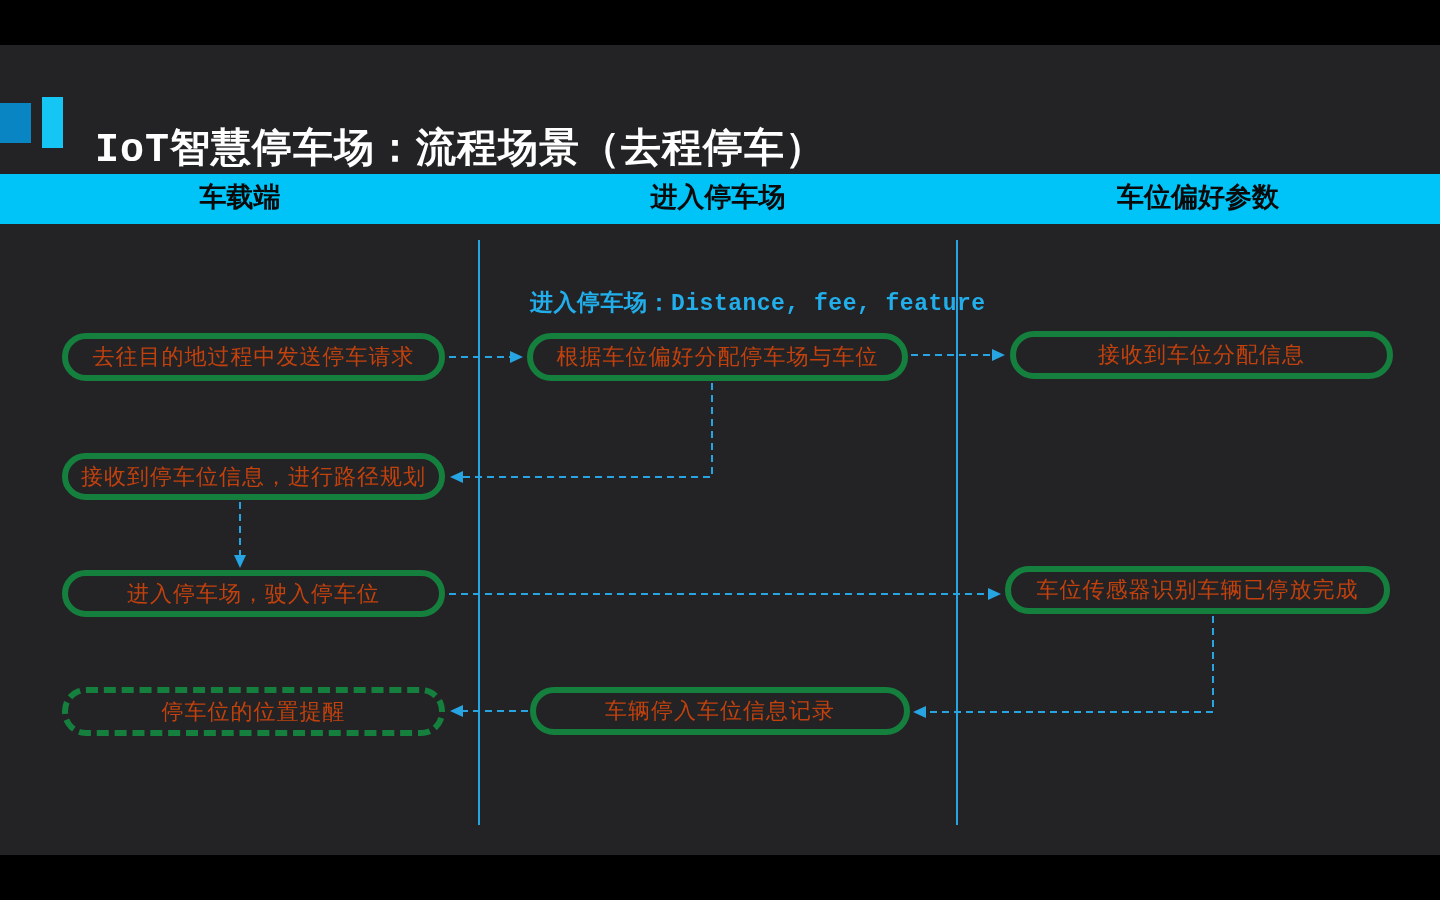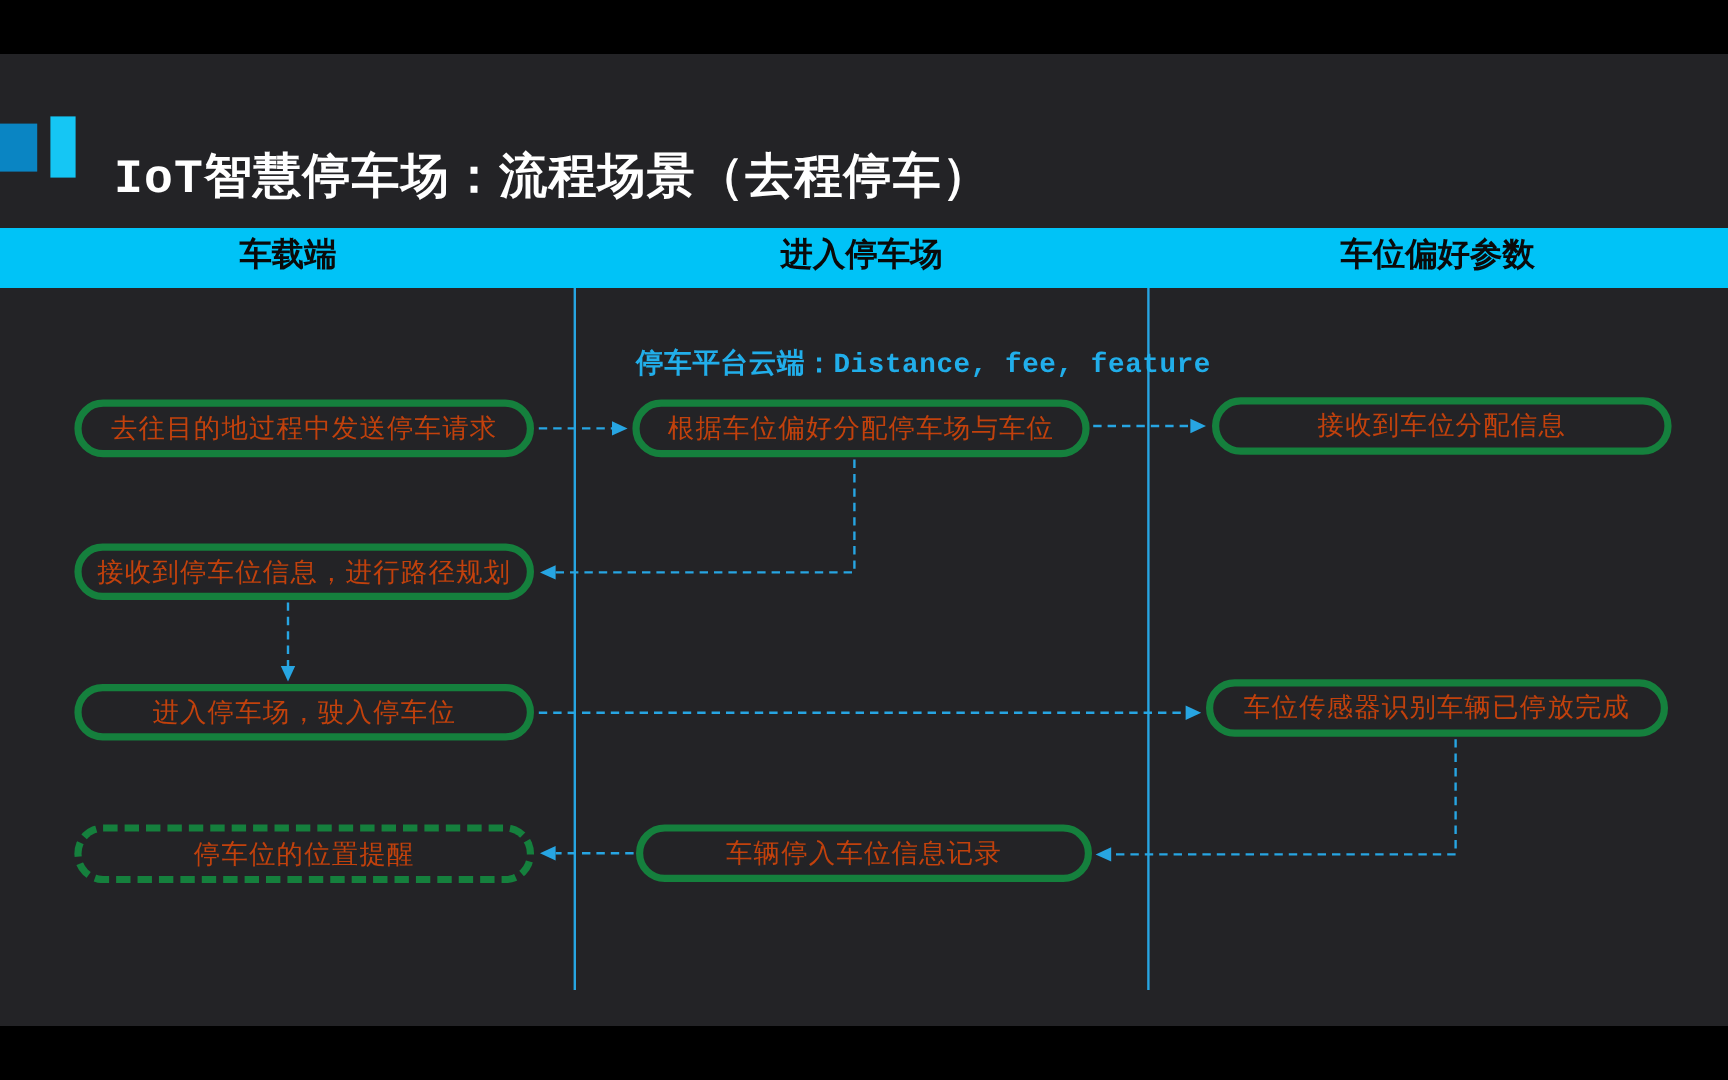--- a/index.html
+++ b/index.html
@@ -15,7 +15,7 @@
               font-weight:bold;color:#ffffff;letter-spacing:1px;white-space:nowrap;}
 
   
-  .lane-bar{position:absolute;left:0;top:190px;width:1440px;height:50px;background:#00c3f7;}
+  .lane-bar{position:absolute;left:0;top:174px;width:1440px;height:50px;background:#00c3f7;}
   .lane-label{position:absolute;top:0;height:50px;line-height:50px;transform:translateX(-50%);
               font-size:27px;font-weight:bold;color:#0a0a0a;white-space:nowrap;}
   .ll1{left:240px;} .ll2{left:718px;} .ll3{left:1198px;}

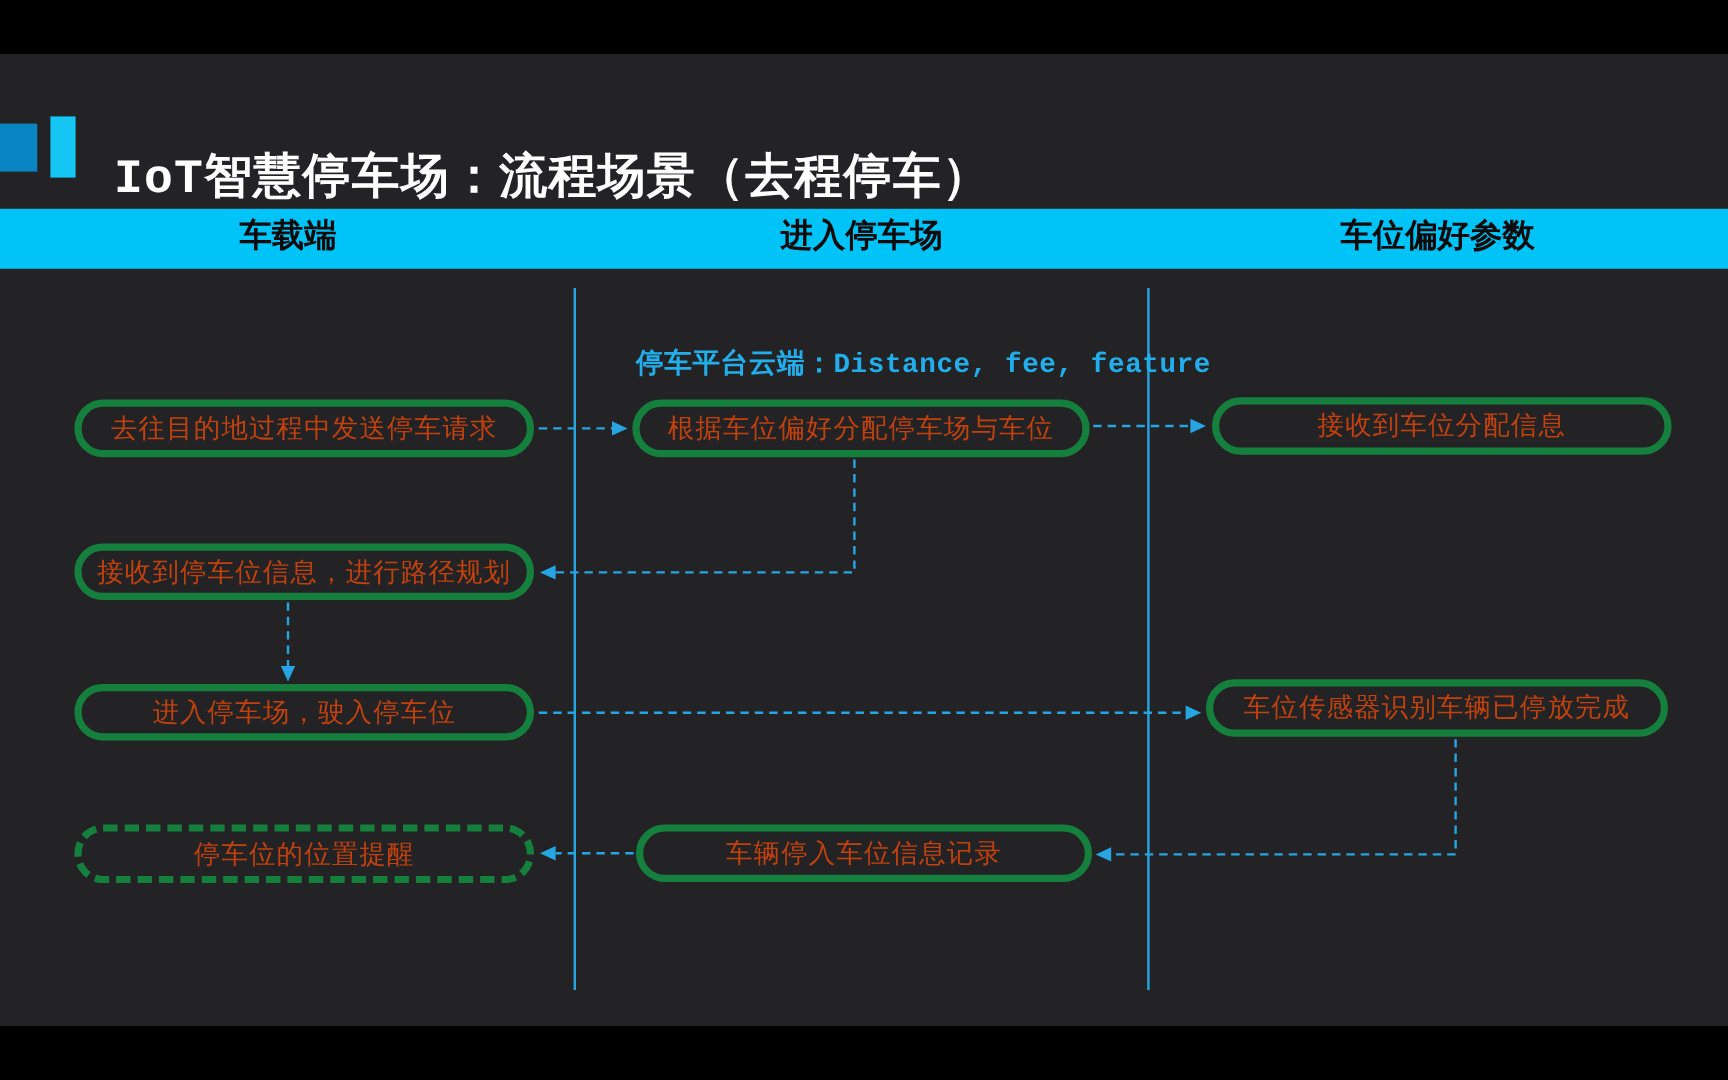--- a/index.html
+++ b/index.html
@@ -62,7 +62,7 @@
   <div class="divider d1"></div>
   <div class="divider d2"></div>
 
-  <div class="annotation">停车平台云端：Distance, fee, feature</div>
+  <div class="annotation">进入停车场：Distance, fee, feature</div>
 
   <div class="node n1">去往目的地过程中发送停车请求</div>
   <div class="node n2">根据车位偏好分配停车场与车位</div>

